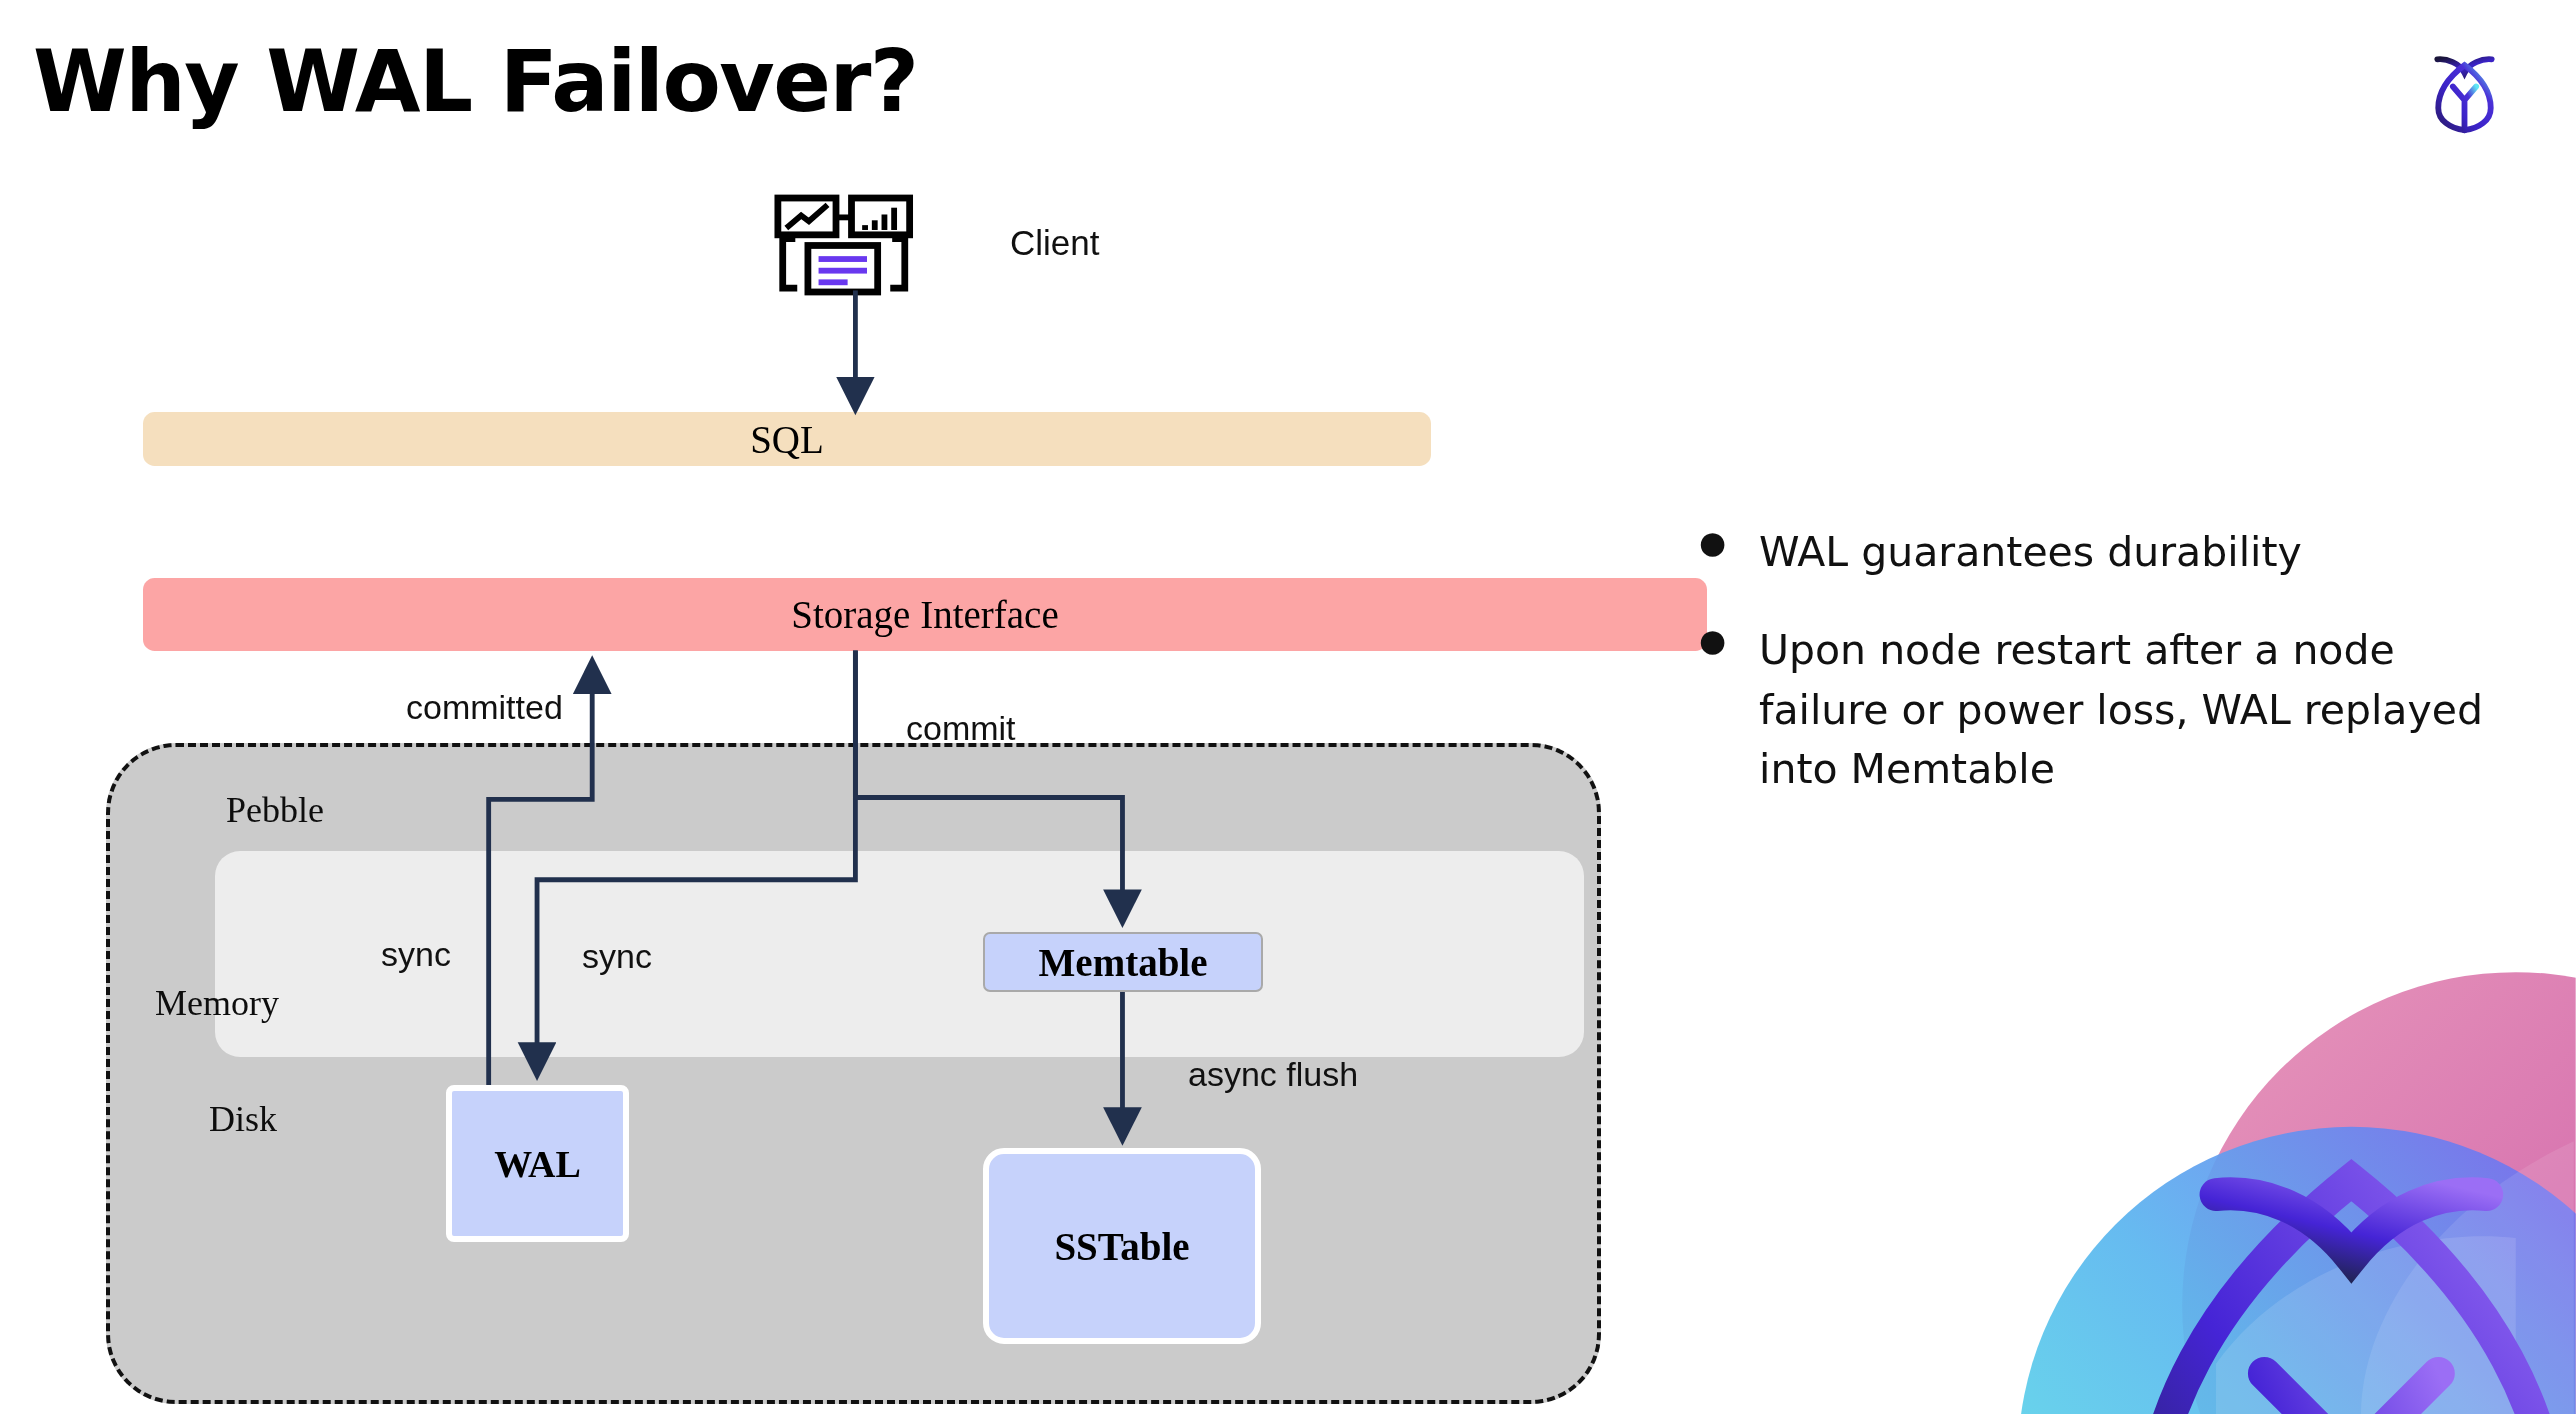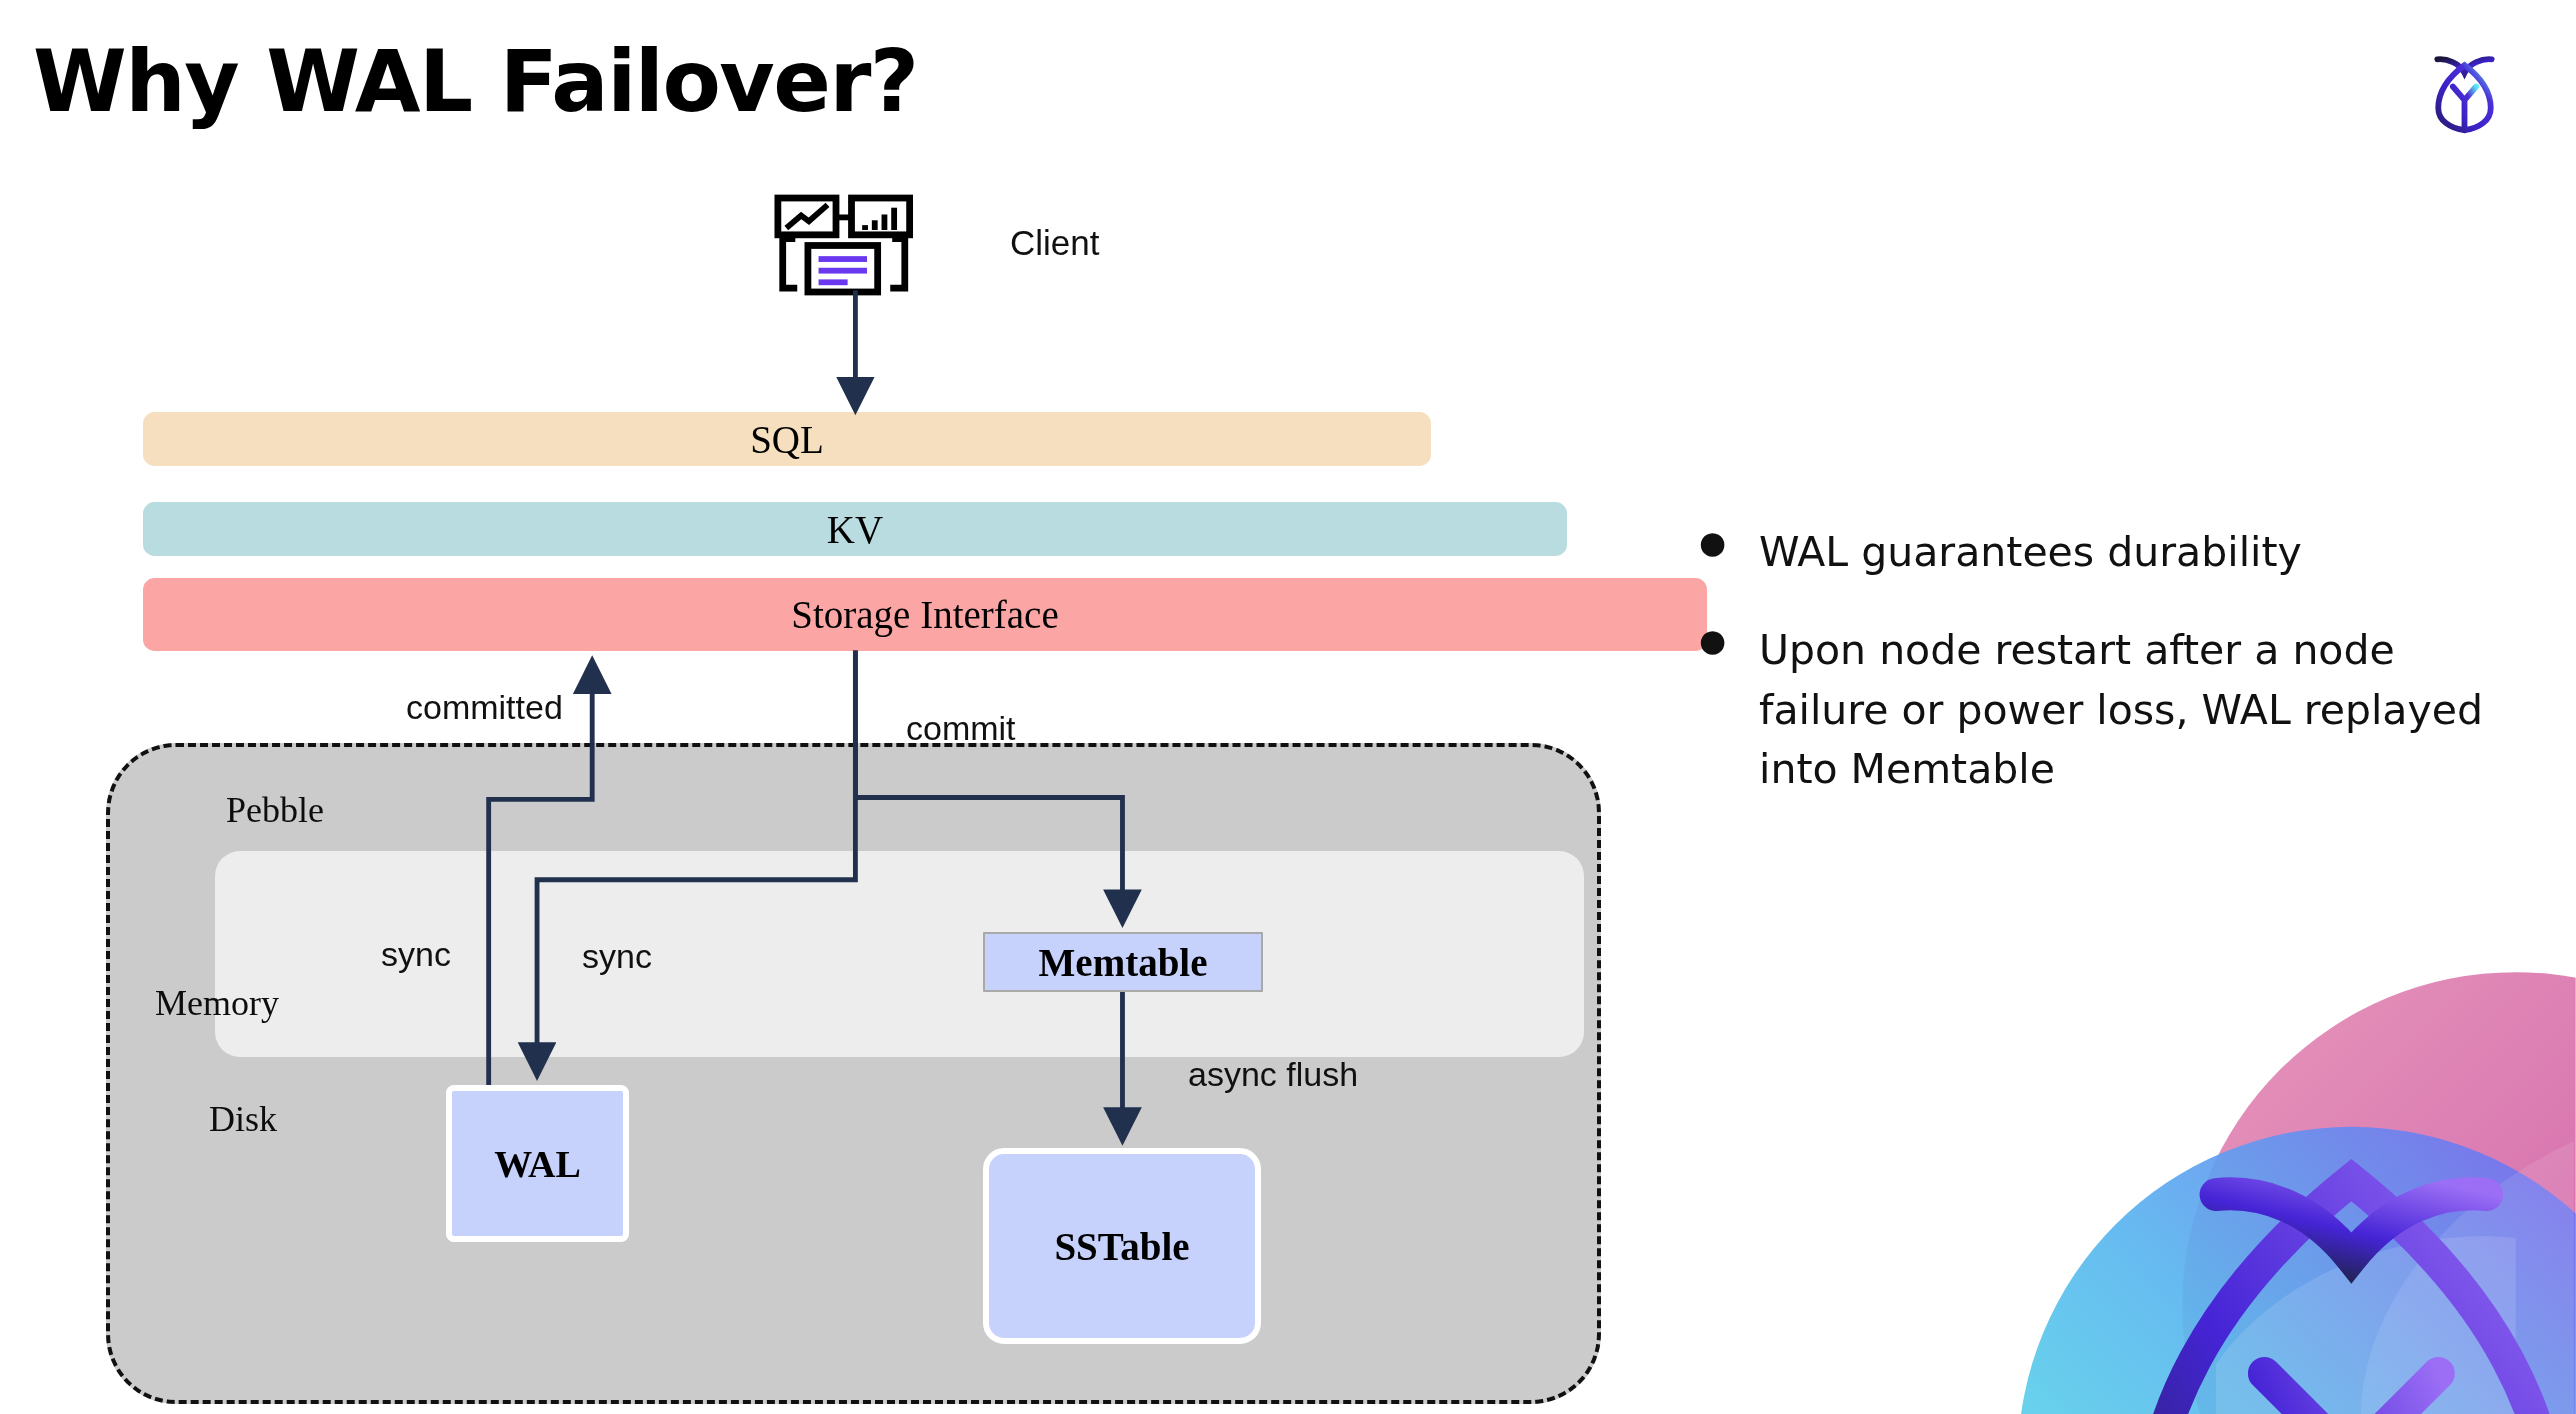--- a/index.html
+++ b/index.html
@@ -304,9 +304,6 @@
     <div class="layer-bar" id="layer-sql">
       <span>SQL</span>
     </div>
-    <div class="layer-bar" id="layer-kv">
-      <span>KV</span>
-    </div>
     <div class="layer-bar" id="layer-storage">
       <span>Storage Interface</span>
     </div>

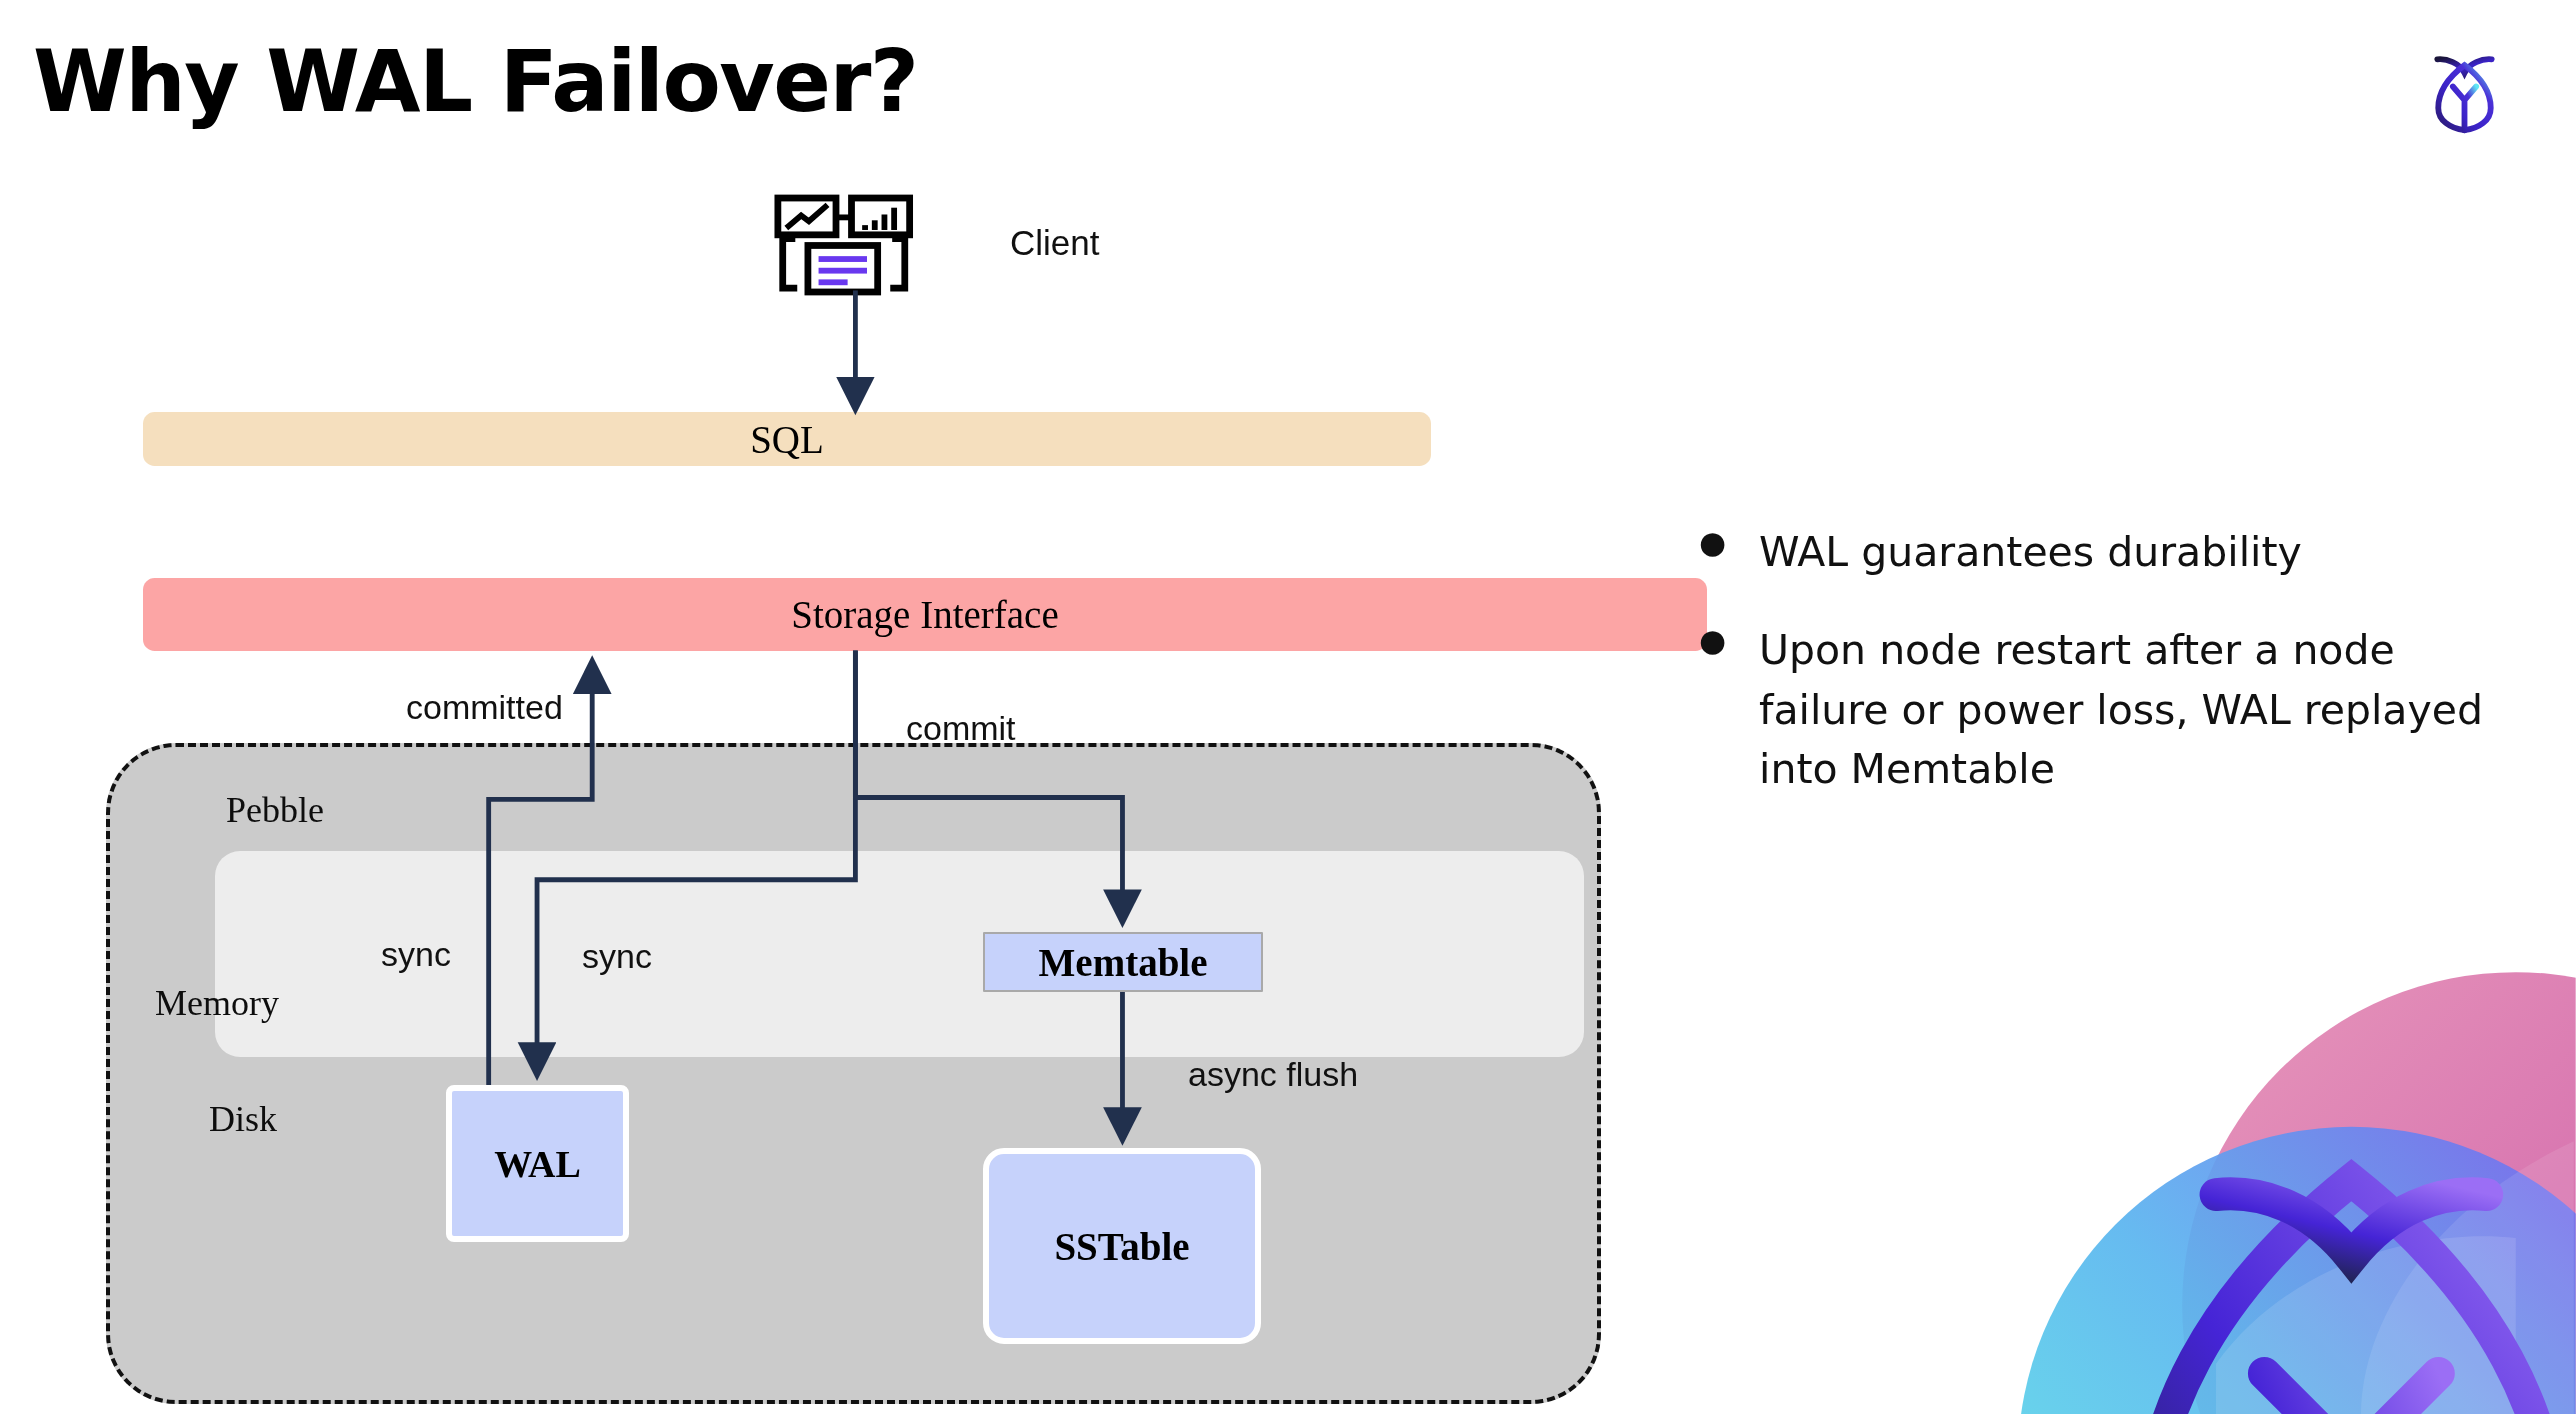--- a/index.html
+++ b/index.html
@@ -123,7 +123,7 @@
   }
   #node-memtable {
     left: 983px; top: 932px; width: 280px; height: 60px;
-    border-radius: 1px; border: 2.9px solid #a9a9a9; font-size: 39px;
+    border-radius: 7px; border: 2.9px solid #a9a9a9; font-size: 39px;
   }
   #node-wal {
     left: 446px; top: 1085px; width: 183px; height: 157px;

